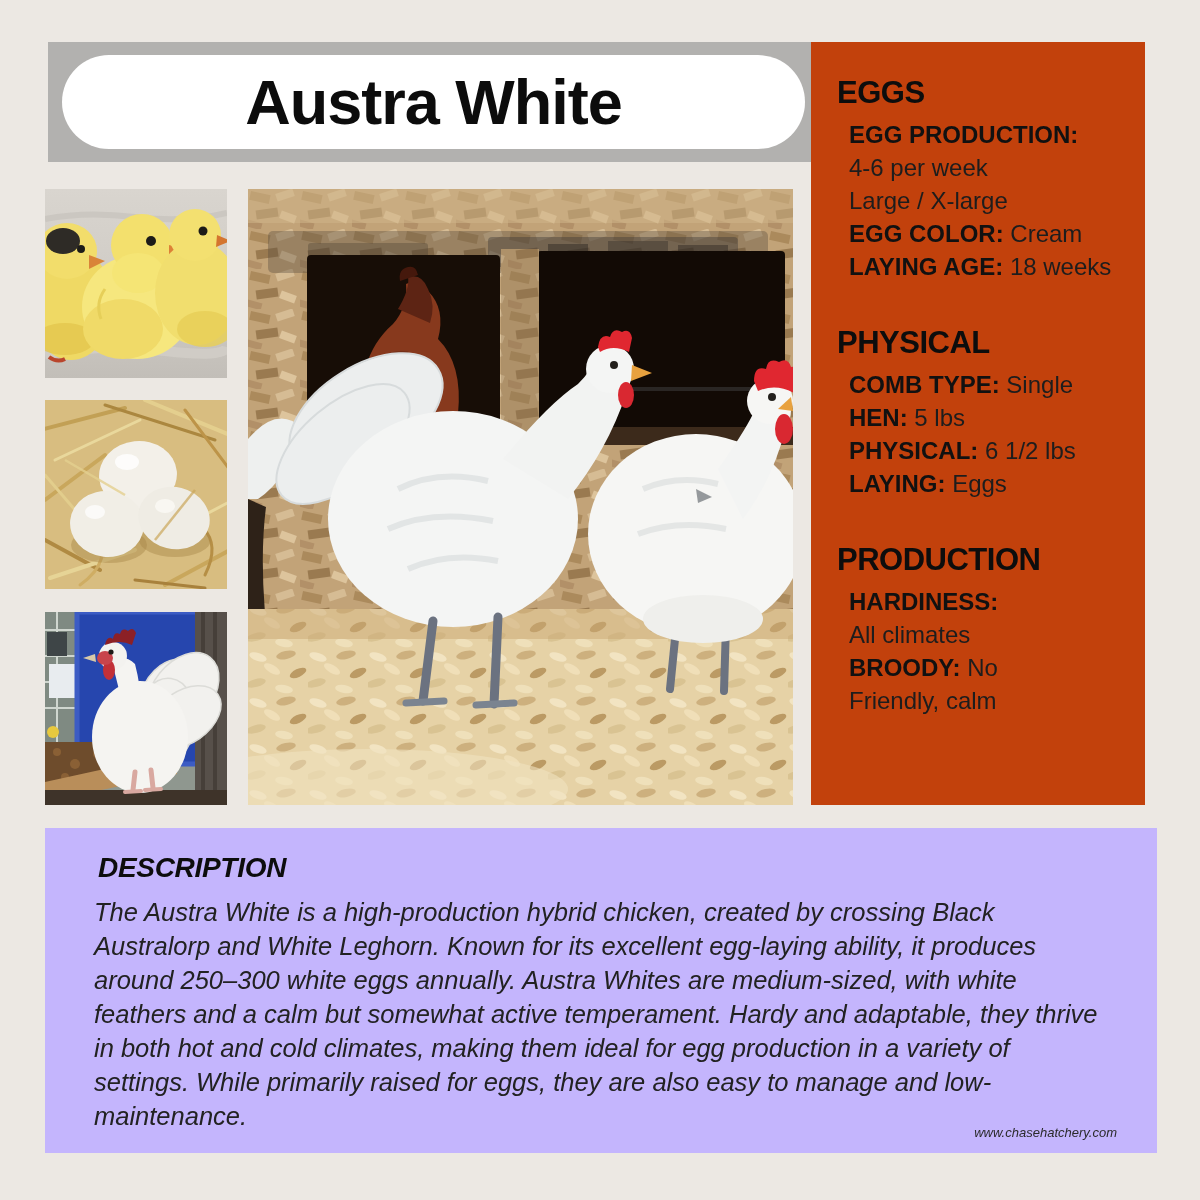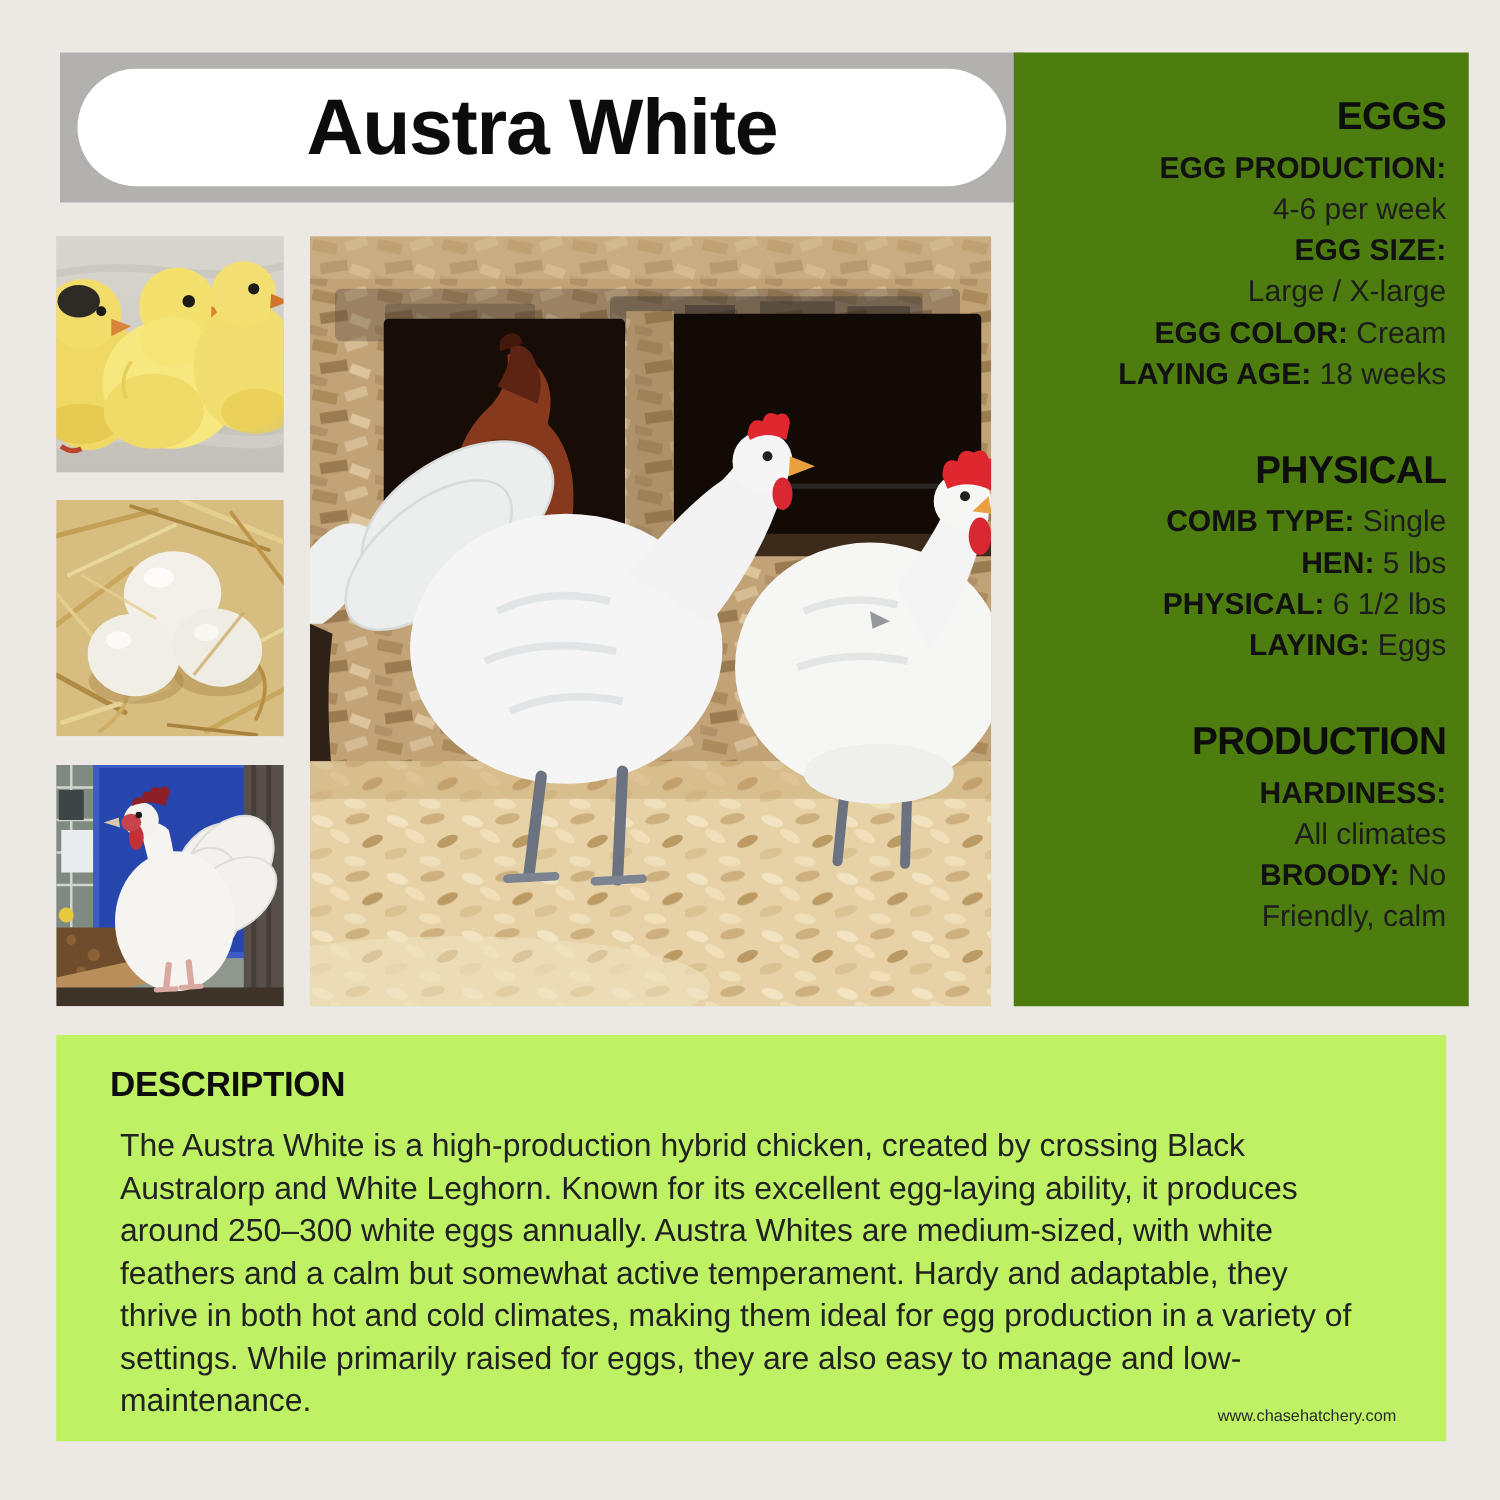--- a/index.html
+++ b/index.html
@@ -40,11 +40,10 @@
 
   
   .info-panel{
-    left:811px;top:42px;width:364px;height:763px;
-    background:#4d7c0f;
+    left:811px;top:42px;width:334px;height:763px;
+    background:#c2410c;
     box-sizing:border-box;
     padding:33px 18px 0 26px;
-    text-align:right;
   }
   .spec-section{margin:0 0 42px 0;}
   .spec-heading{

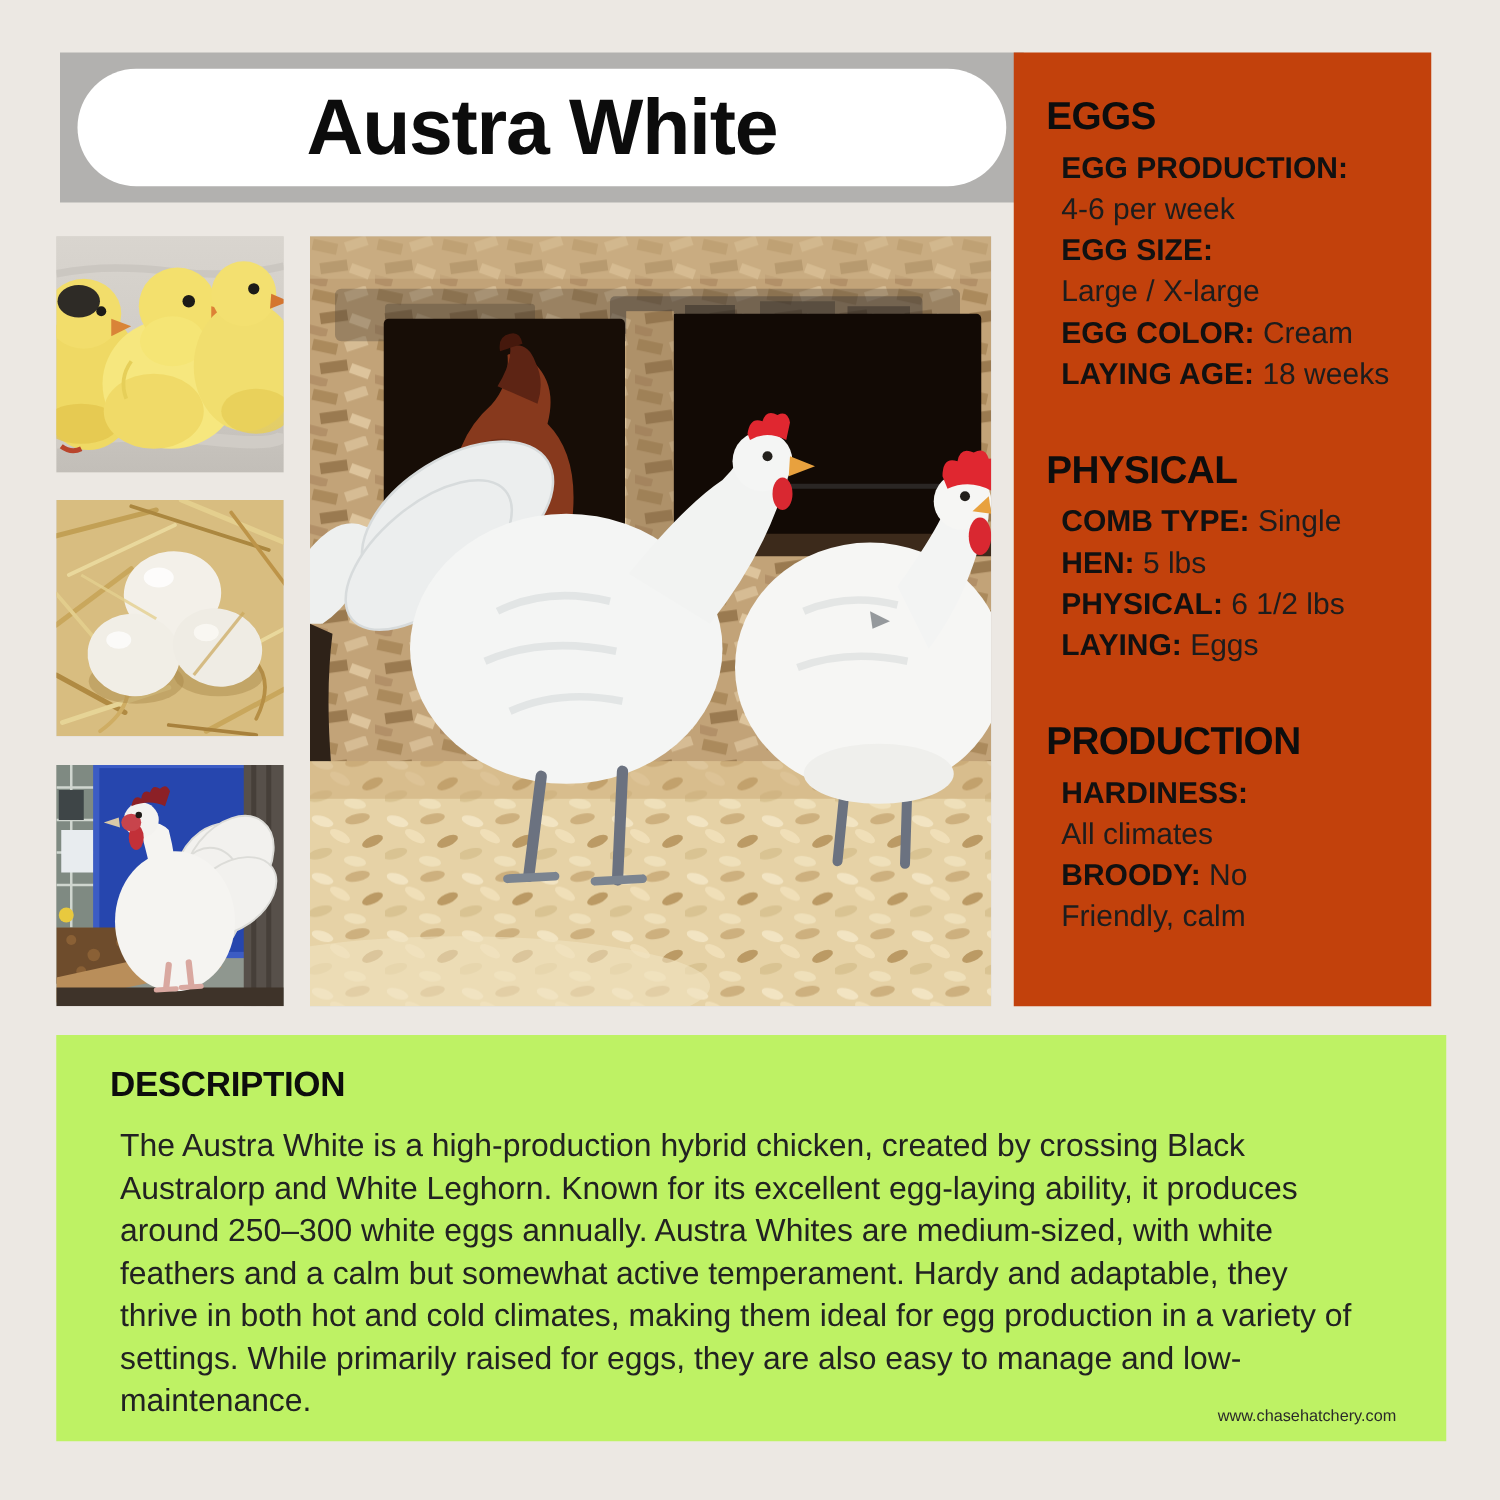--- a/index.html
+++ b/index.html
@@ -321,7 +321,6 @@
       <h2 class="spec-heading">EGGS</h2>
       <div class="spec-line"><b class="spec-label">EGG PRODUCTION:</b></div>
       <div class="spec-line">4-6 per week</div>
-      <div class="spec-line"><b class="spec-label">EGG SIZE:</b></div>
       <div class="spec-line">Large / X-large</div>
       <div class="spec-line"><b class="spec-label">EGG COLOR:</b> Cream</div>
       <div class="spec-line"><b class="spec-label">LAYING AGE:</b> 18 weeks</div>

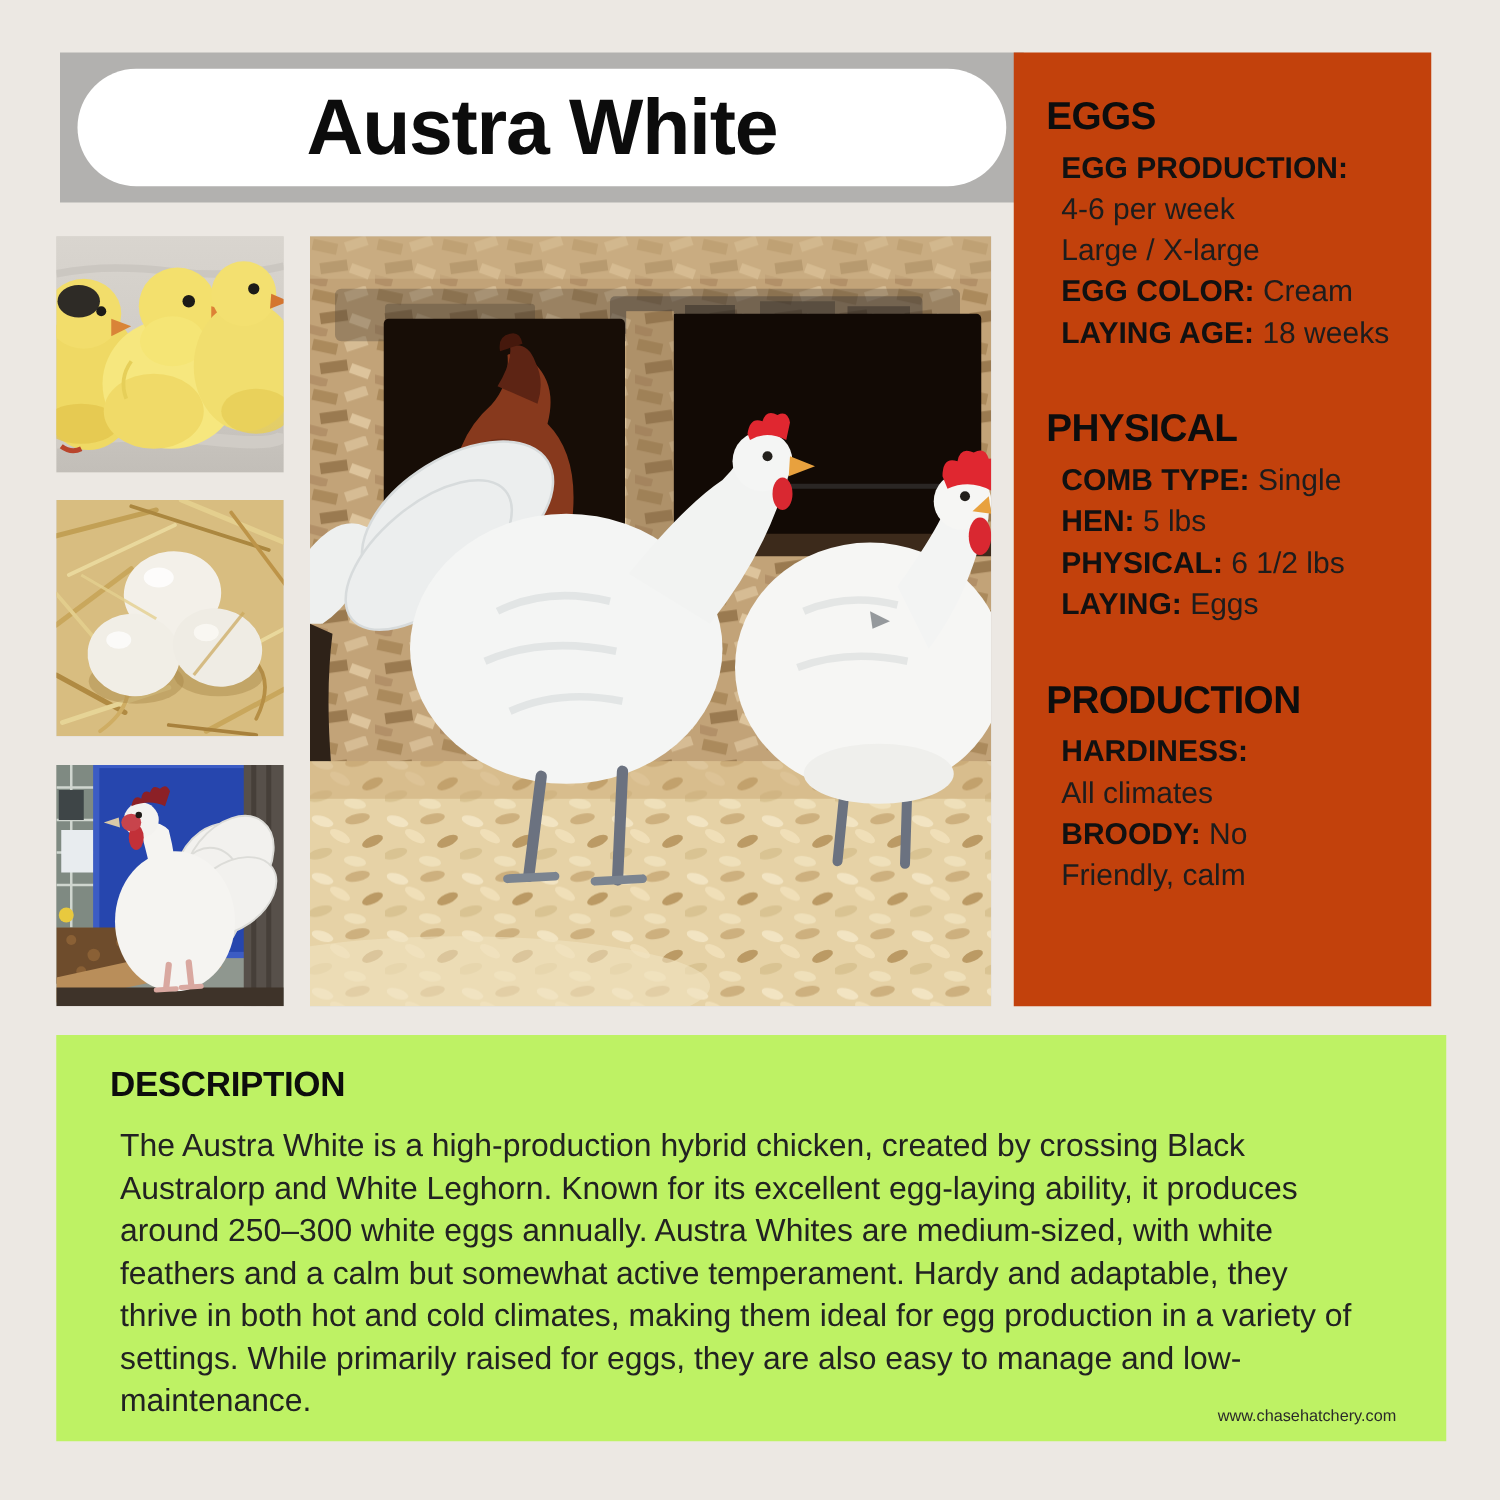--- a/index.html
+++ b/index.html
@@ -60,8 +60,9 @@
   
   .desc-panel{
     left:45px;top:828px;width:1112px;height:325px;
-    background:#bef264;box-sizing:border-box;
-    padding:24px 45px 0 35px;
+    background:#c4b5fd;box-sizing:border-box;
+    padding:24px 45px 0 45px;
+    font-style:italic;
   }
   .desc-heading{
     font-size:28px;font-weight:800;letter-spacing:-0.3px;

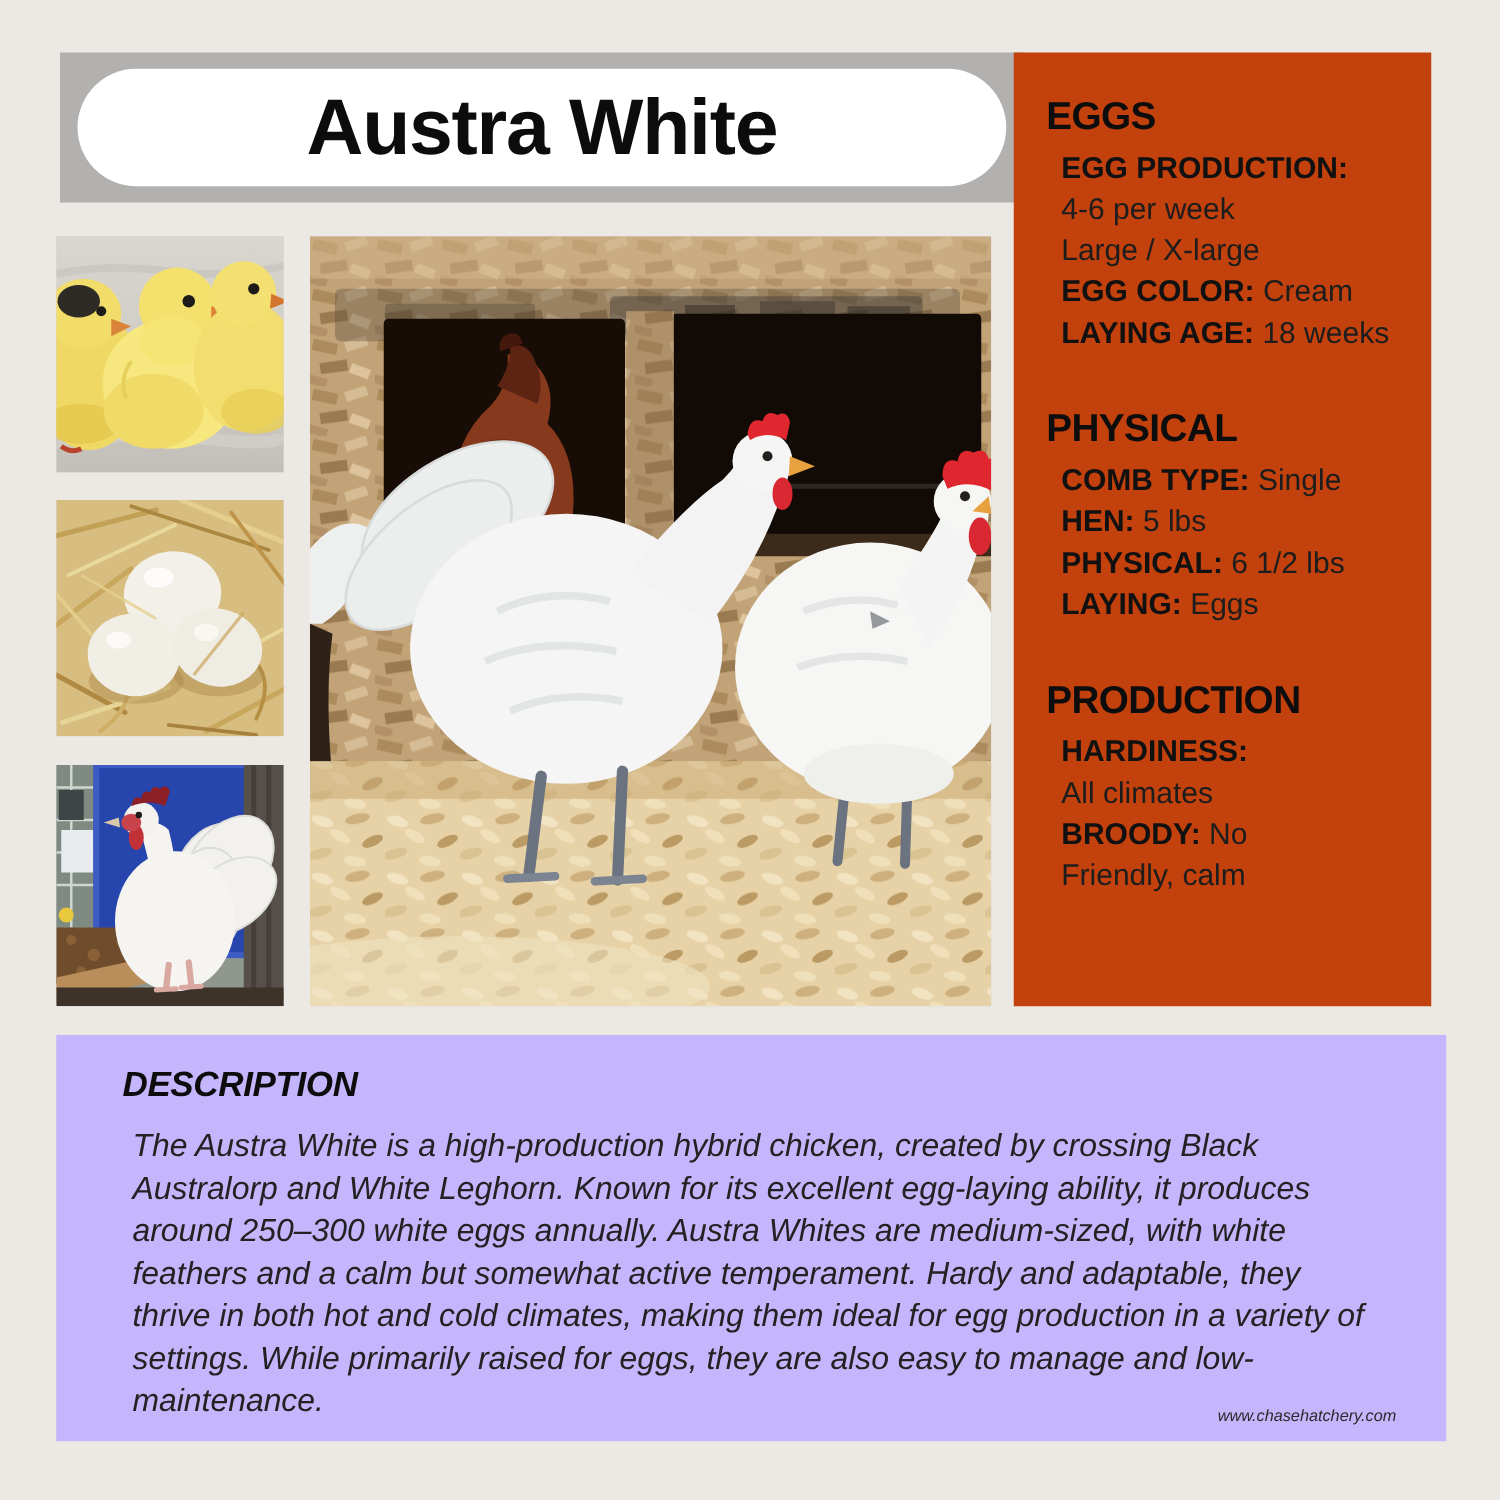--- a/index.html
+++ b/index.html
@@ -70,7 +70,7 @@
   }
   .desc-body{
     font-size:25.5px;line-height:34px;color:#222;
-    margin:16px;max-width:1035px;
+    margin:4px;max-width:1035px;
   }
   .website{
     position:absolute;right:40px;bottom:13px;

